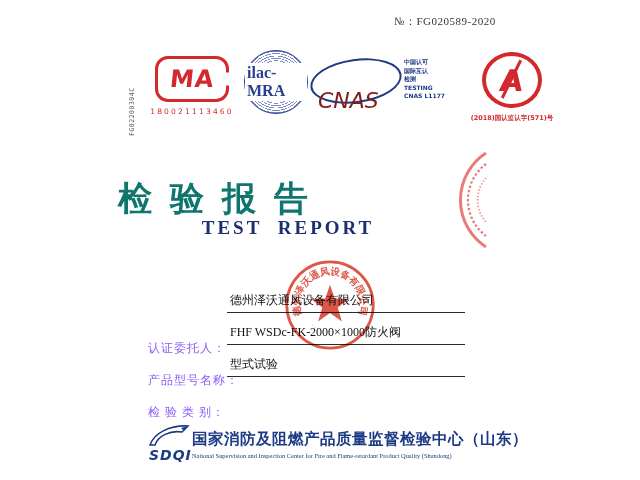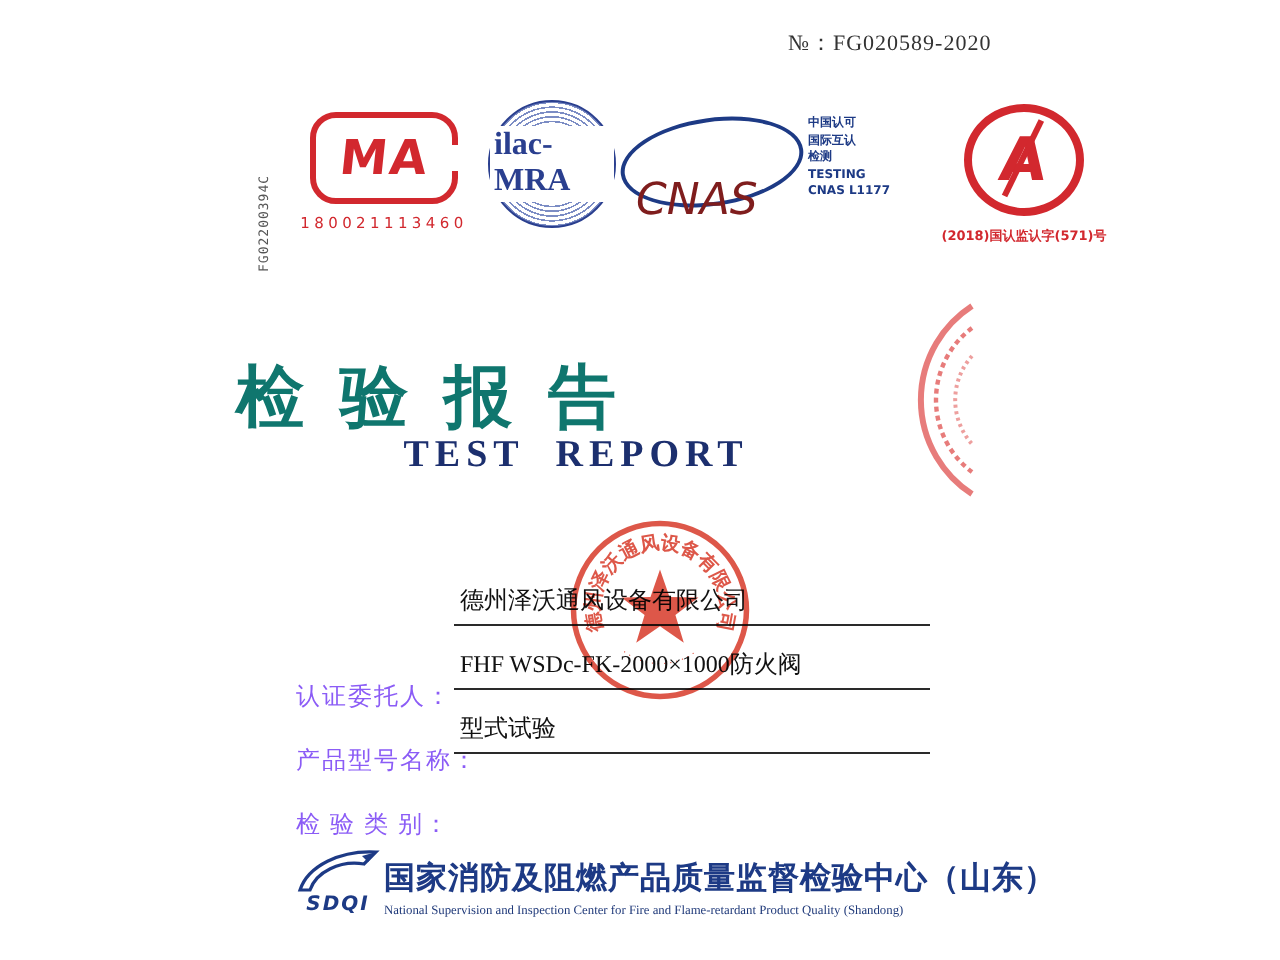--- a/index.html
+++ b/index.html
@@ -118,7 +118,7 @@
   .footer-logo-text{
     position:absolute;left:149px;top:447px;width:40px;text-align:center;
     font-family:"DejaVu Sans","Liberation Sans",sans-serif;
-    font-style:italic;font-weight:bold;font-size:10px;color:#1d3a85;letter-spacing:1px;
+    font-style:italic;font-weight:bold;font-size:14px;color:#1d3a85;letter-spacing:1px;
   }
   .footer-cn{
     position:absolute;left:192px;top:429px;

